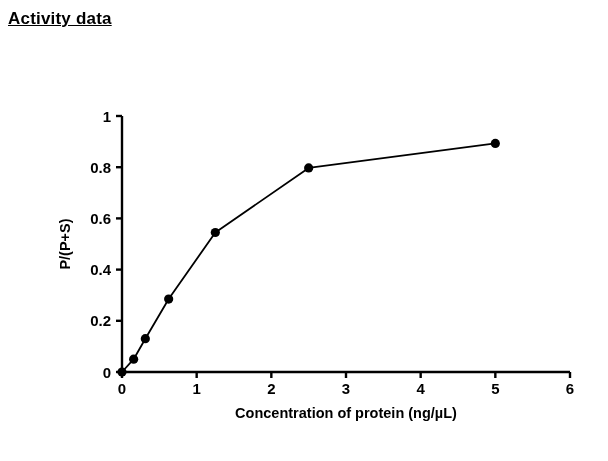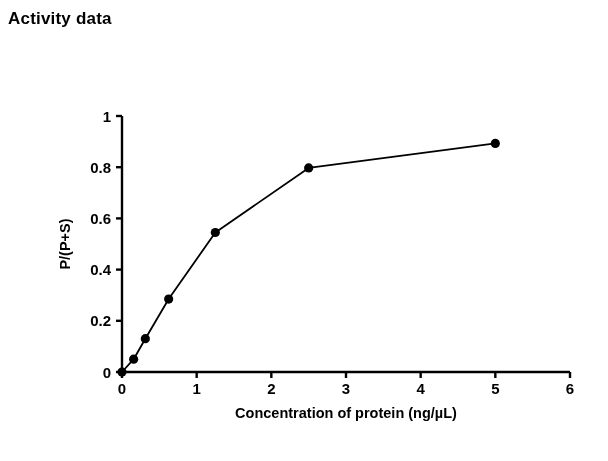--- a/index.html
+++ b/index.html
@@ -24,6 +24,7 @@
     letter-spacing: 0.2px;
     color: #000000;
     white-space: nowrap;
+    text-decoration: underline;
   }
   #plot-area {
     position: absolute;

